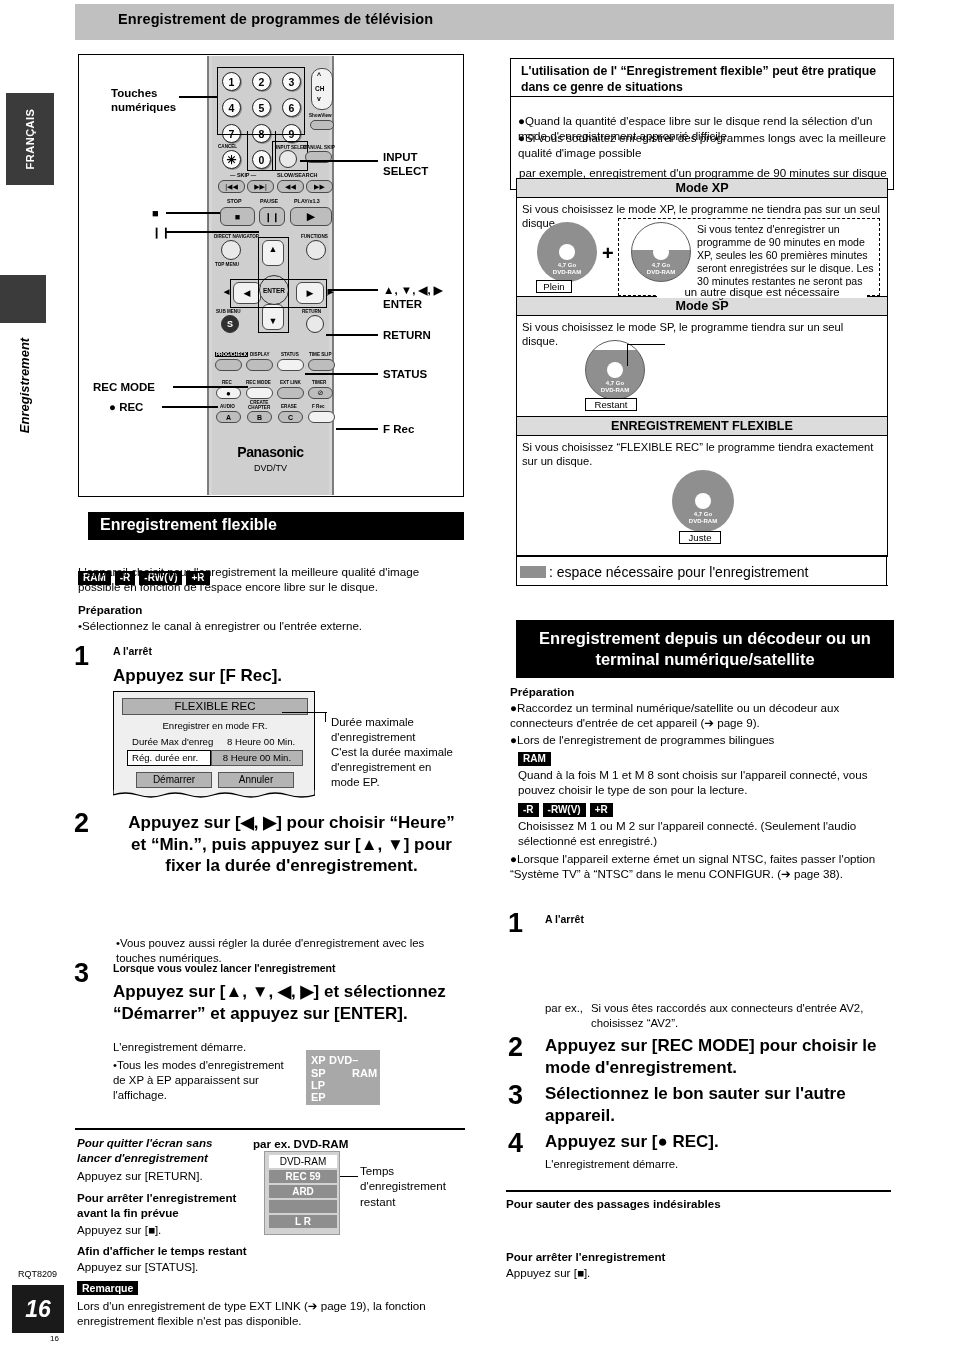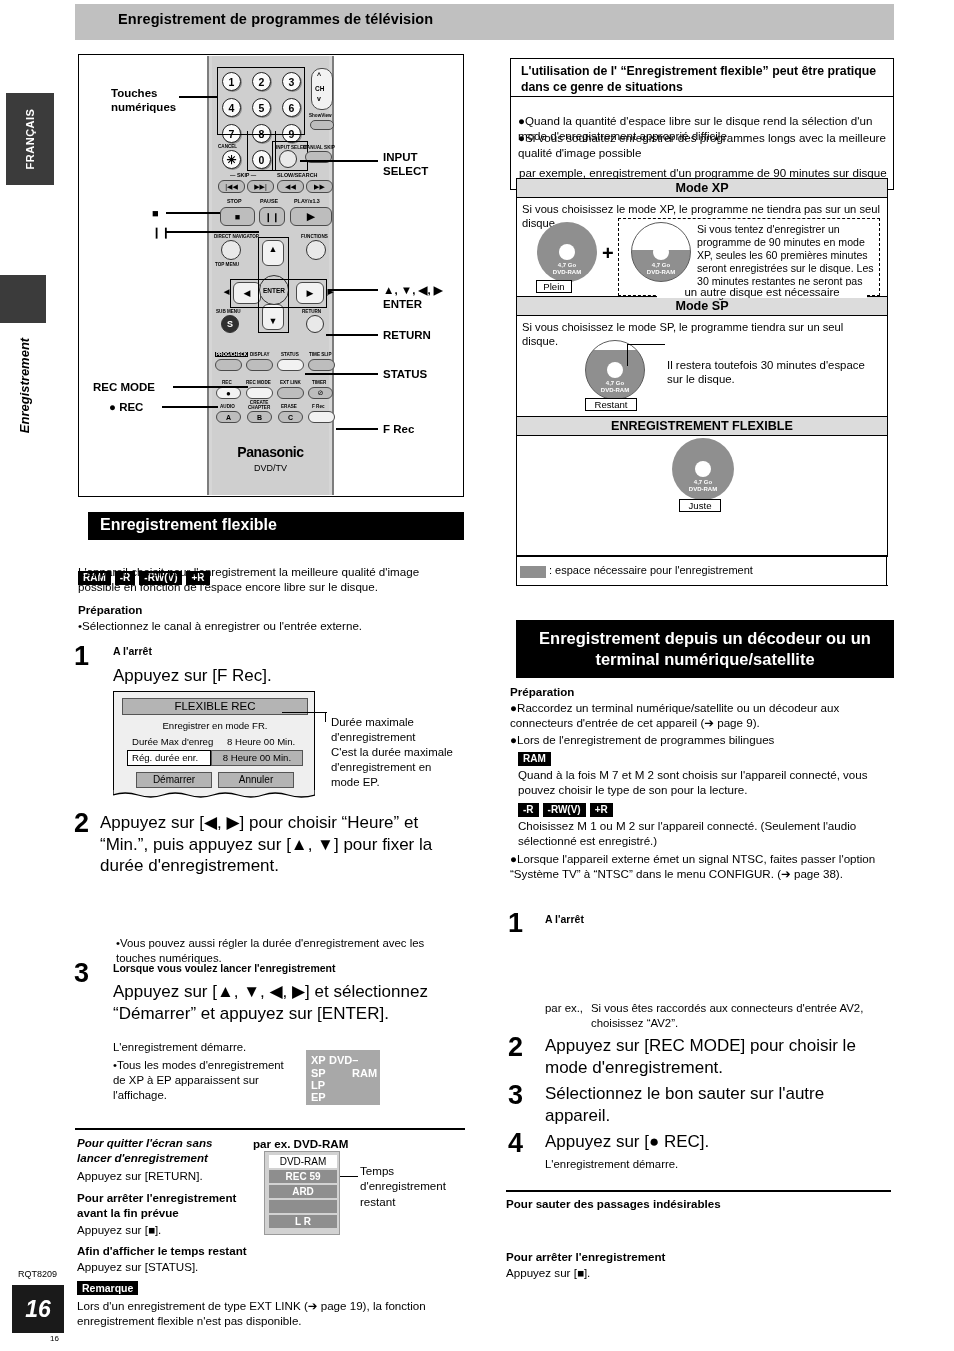--- a/index.html
+++ b/index.html
@@ -480,7 +480,6 @@
       <div class="tagbox" style="left:68px;top:60px;width:52px;">Restant</div>
       <div style="position:absolute;left:110px;top:6px;width:1.3px;height:22px;background:#000;"></div>
       <div style="position:absolute;left:110px;top:6px;width:38px;height:1.3px;background:#000;"></div>
-      <div style="position:absolute;left:150px;top:20px;width:200px;font-size:11.4px;line-height:1.25;">Il restera toutefois 30 minutes d'espace sur le disque.</div>
     </div>
 
     <div class="mt-hd">ENREGISTREMENT FLEXIBLE</div>

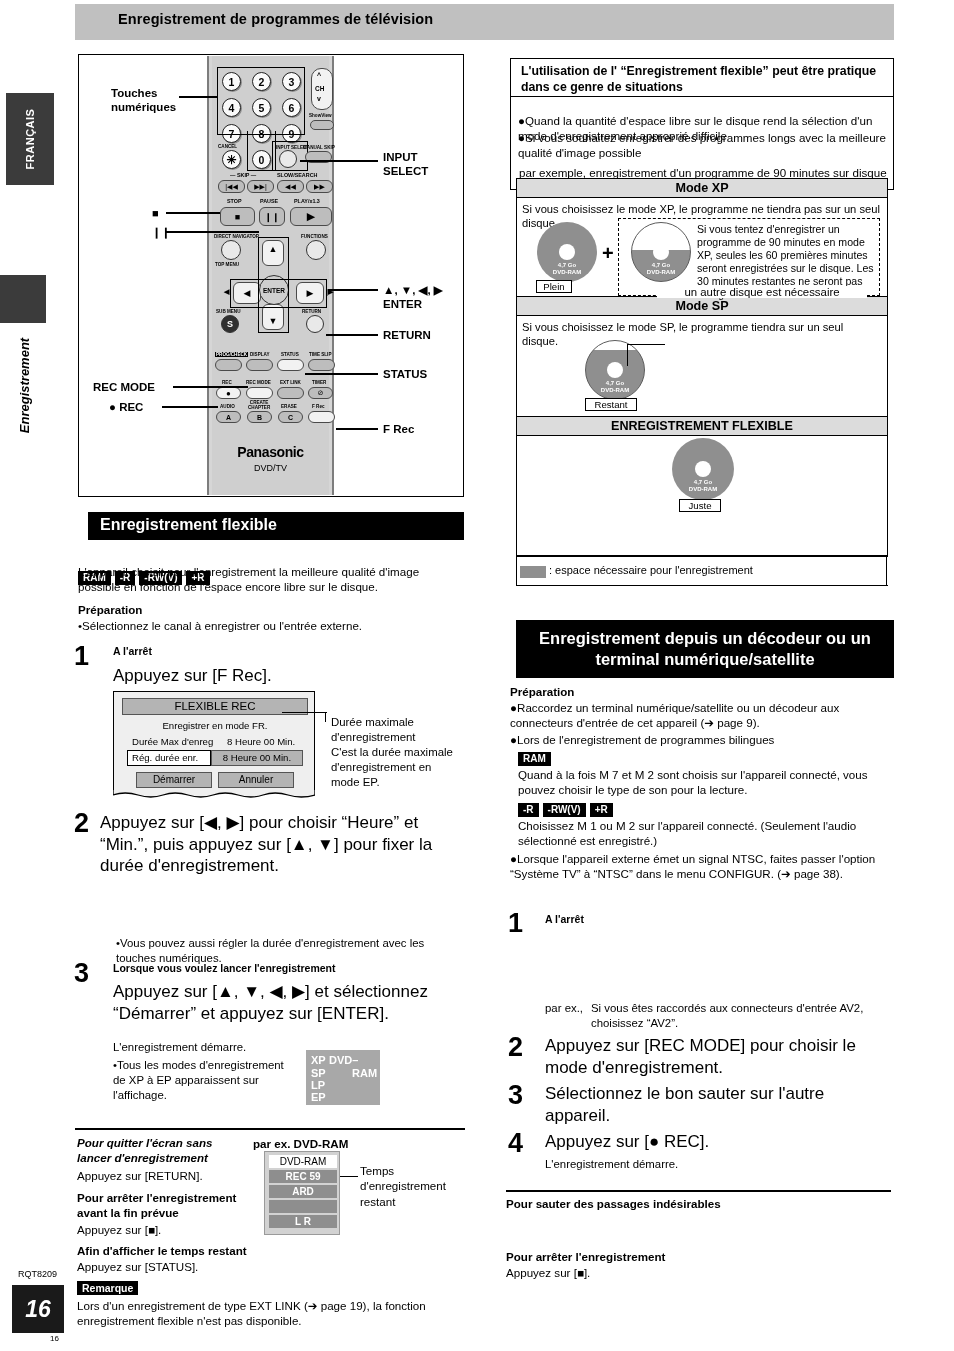--- a/index.html
+++ b/index.html
@@ -483,6 +483,7 @@
     </div>
 
     <div class="mt-hd">ENREGISTREMENT FLEXIBLE</div>
+    <div class="mt-txt" style="height:32px;">Si vous choisissez “FLEXIBLE REC” le programme tiendra exactement sur un disque.</div>
     <div style="position:relative;height:84px;">
       <div class="disc" style="left:155px;top:2px;width:62px;height:62px;background:#8f8f8f;">
         <div class="disc-hole" style="left:23px;top:23px;width:16px;height:16px;"></div>

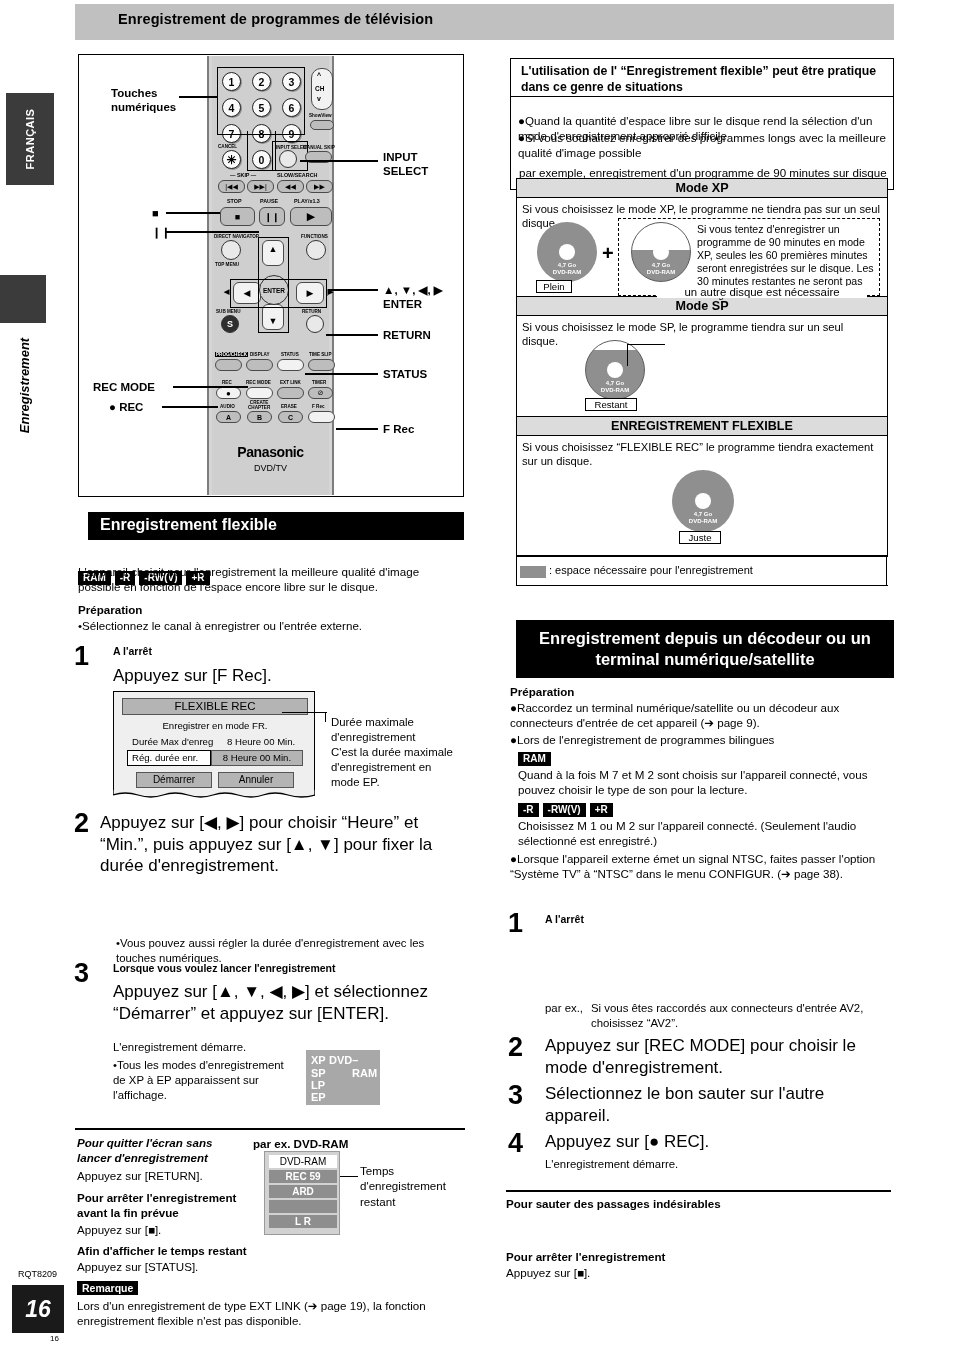--- a/index.html
+++ b/index.html
@@ -495,7 +495,7 @@
   </div>
 
   <div class="legend-sw" style="left:520px;top:566px;"></div>
-  <div style="position:absolute;left:549px;top:564px;font-size:11px;">: espace nécessaire pour l'enregistrement</div>
+  <div style="position:absolute;left:549px;top:564px;font-size:14px;">: espace nécessaire pour l'enregistrement</div>
   <div style="position:absolute;left:516px;top:556px;width:372px;height:1.3px;background:#000;"></div>
   <div style="position:absolute;left:516px;top:556px;width:1.3px;height:30px;background:#000;"></div>
   <div style="position:absolute;left:886px;top:556px;width:1.3px;height:30px;background:#000;"></div>

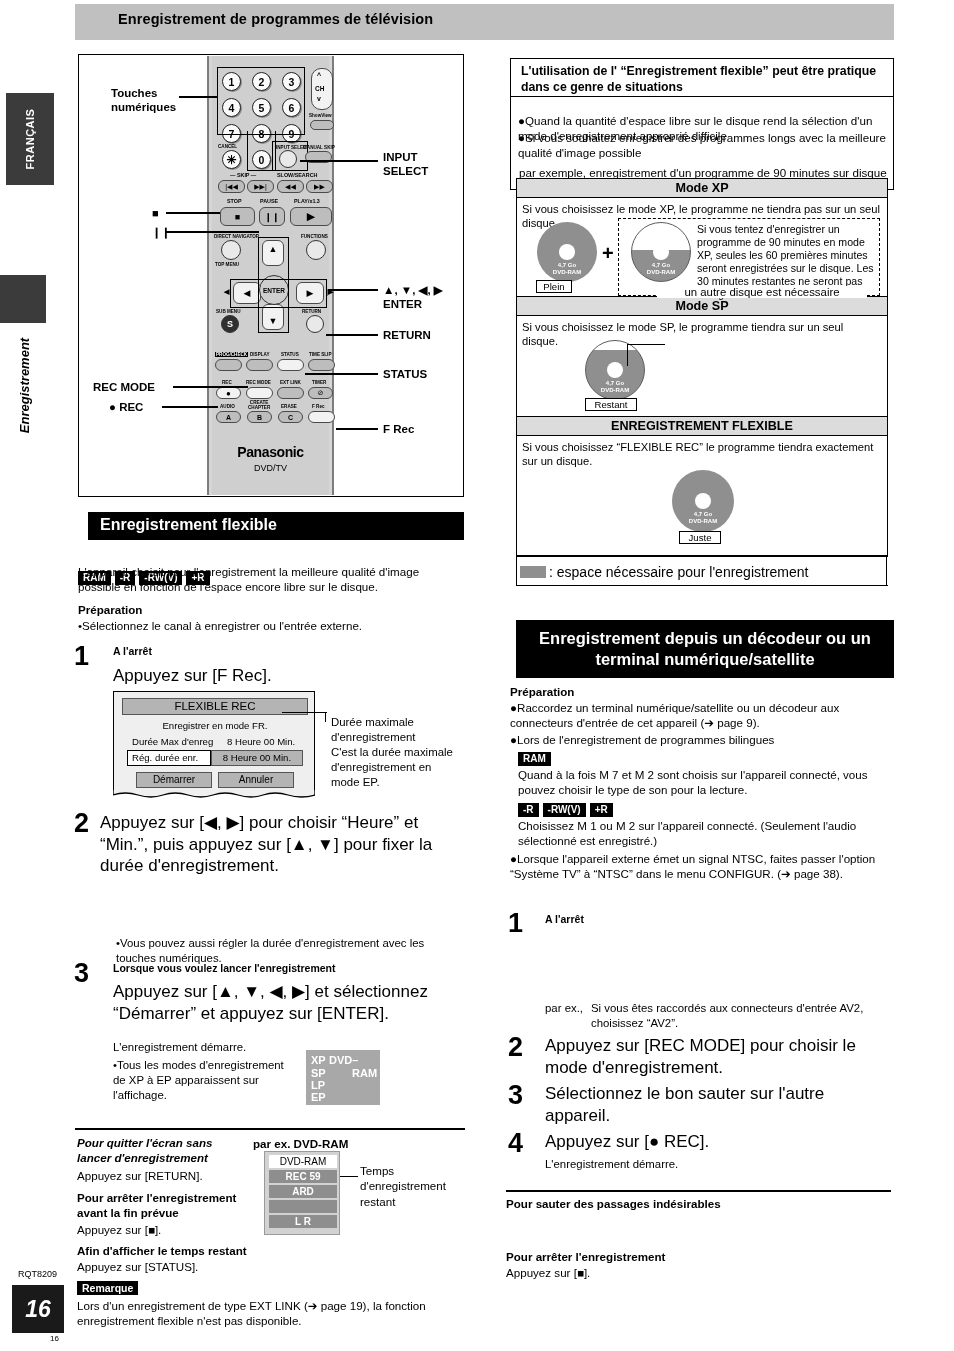--- a/index.html
+++ b/index.html
@@ -113,7 +113,7 @@
   
   .stepnum { position: absolute; font-size: 27px; font-weight: bold; }
   .step-sub { position: absolute; font-size: 10.5px; font-weight: bold; }
-  .step-main { position: absolute; font-size: 17px; font-weight: normal; line-height: 1.27; }
+  .step-main { position: absolute; font-size: 17px; font-weight: bold; line-height: 1.27; }
   .step-note { position: absolute; font-size: 11.4px; line-height: 1.32; }
 
   

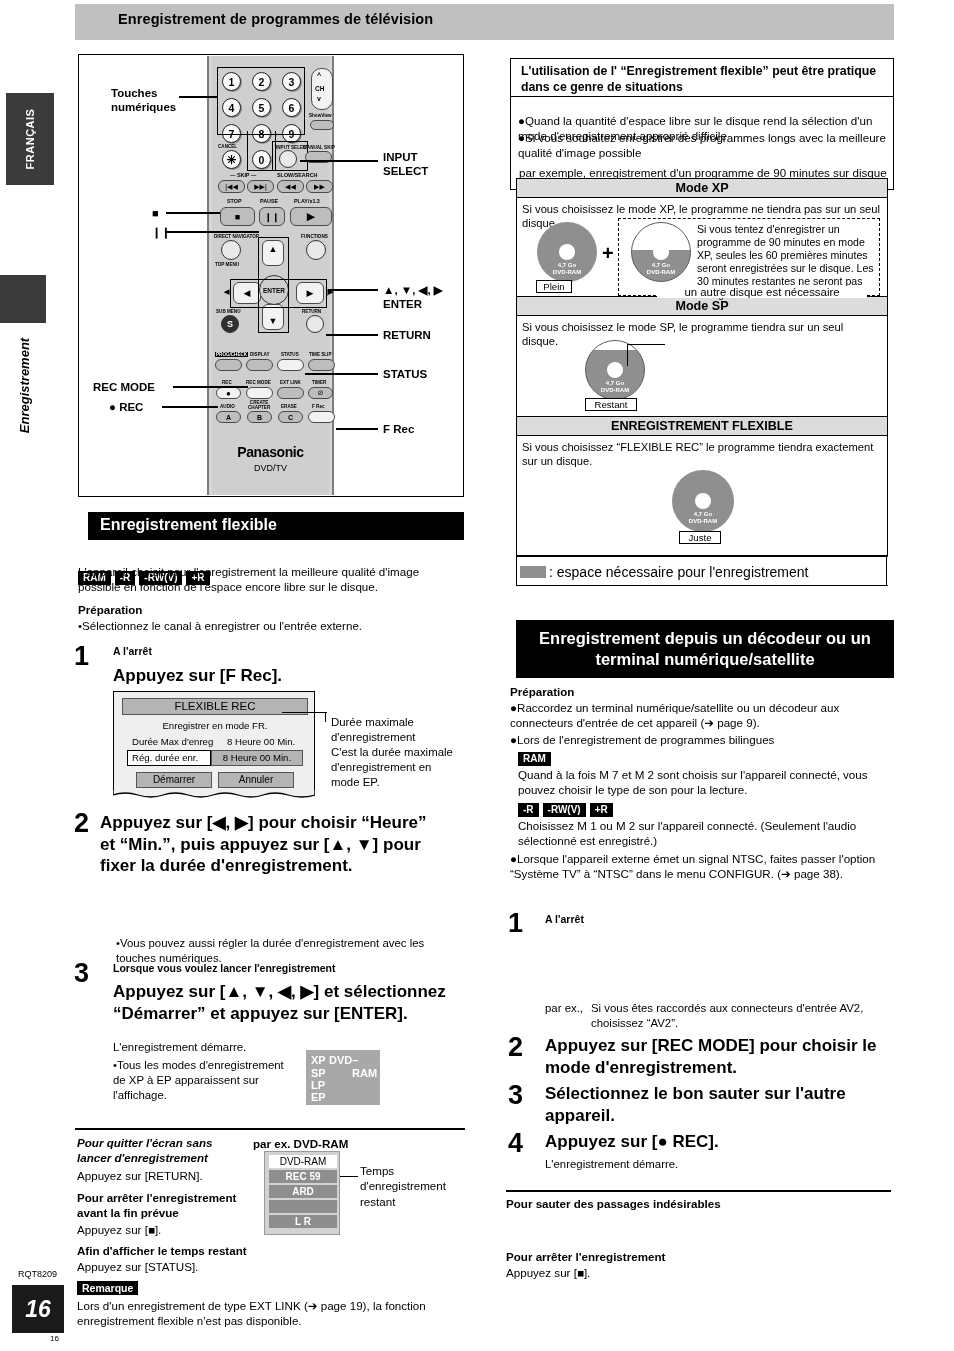--- a/index.html
+++ b/index.html
@@ -510,7 +510,7 @@
   <div class="badge-row" style="left:518px;top:749px;">
     <span class="badge">RAM</span>
   </div>
-  <div class="body-txt" style="left:518px;top:767px;width:370px;">Quand à la fois M 7 et M 2 sont choisis sur l'appareil connecté, vous pouvez choisir le type de son pour la lecture.</div>
+  <div class="body-txt" style="left:518px;top:767px;width:370px;">Quand à la fois M 1 et M 8 sont choisis sur l'appareil connecté, vous pouvez choisir le type de son pour la lecture.</div>
 
   <div class="badge-row" style="left:518px;top:800px;">
     <span class="badge">-R</span><span class="badge">-RW(V)</span><span class="badge">+R</span>

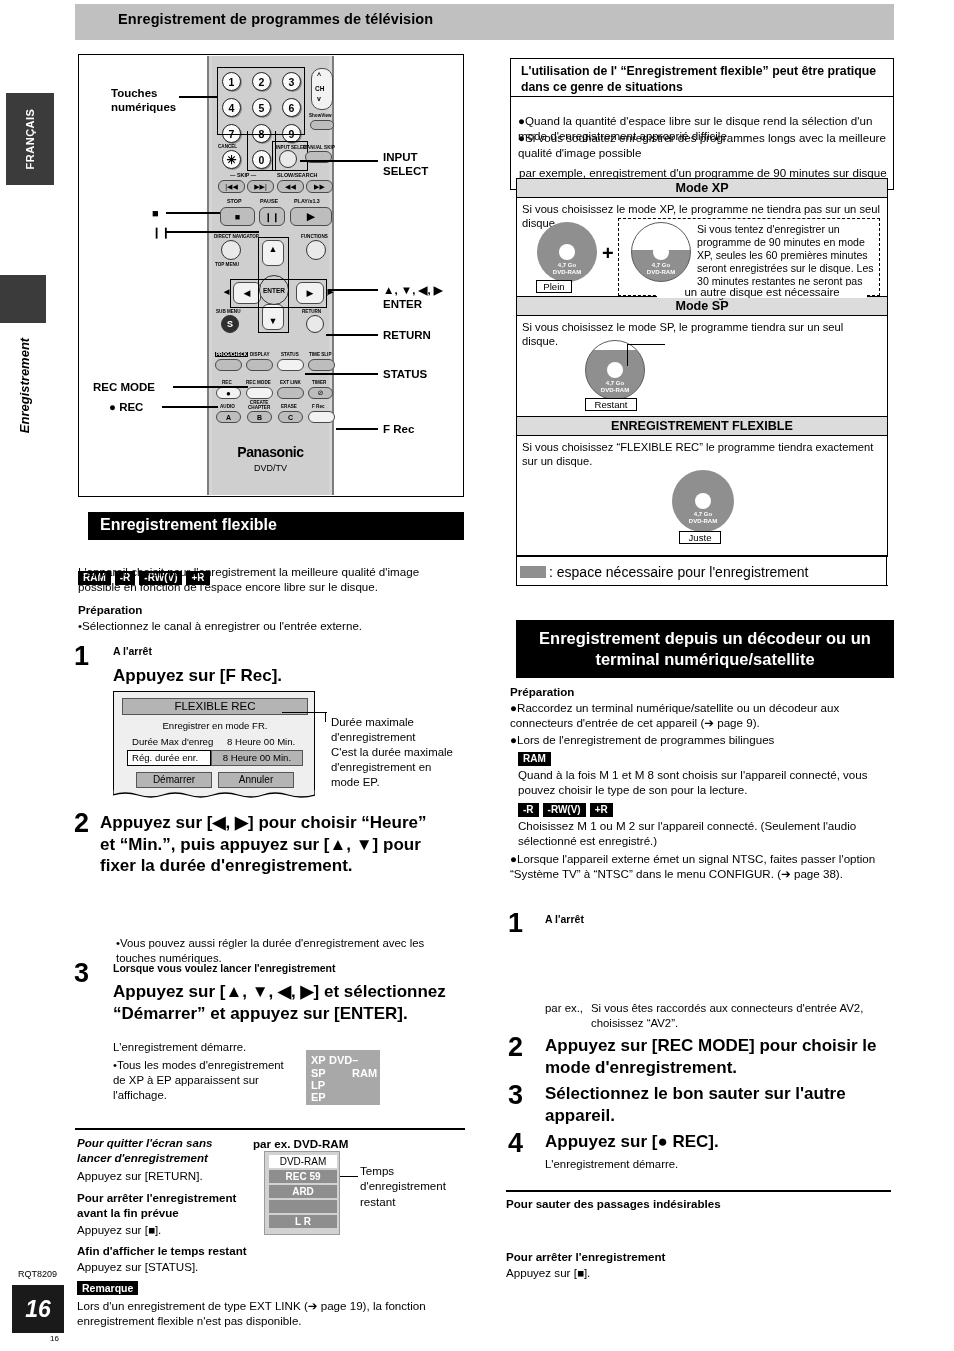--- a/index.html
+++ b/index.html
@@ -394,7 +394,7 @@
 C'est la durée maximale d'enregistrement en mode EP.</div>
 
   <div class="stepnum" style="left:74px;top:808px;">2</div>
-  <div class="step-main" style="left:100px;top:812px;width:345px;">Appuyez sur [◀, ▶] pour choisir “Heure” et “Min.”, puis appuyez sur [▲, ▼] pour fixer la durée d'enregistrement.</div>
+  <div class="step-main" style="left:119px;top:812px;width:345px;text-align:center;">Appuyez sur [◀, ▶] pour choisir “Heure” et “Min.”, puis appuyez sur [▲, ▼] pour fixer la durée d'enregistrement.</div>
   <div class="step-note" style="left:116px;top:936px;width:348px;">•<span>Vous pouvez aussi régler la durée d'enregistrement avec les touches numériques.</span></div>
 
   <div class="stepnum" style="left:74px;top:958px;">3</div>

